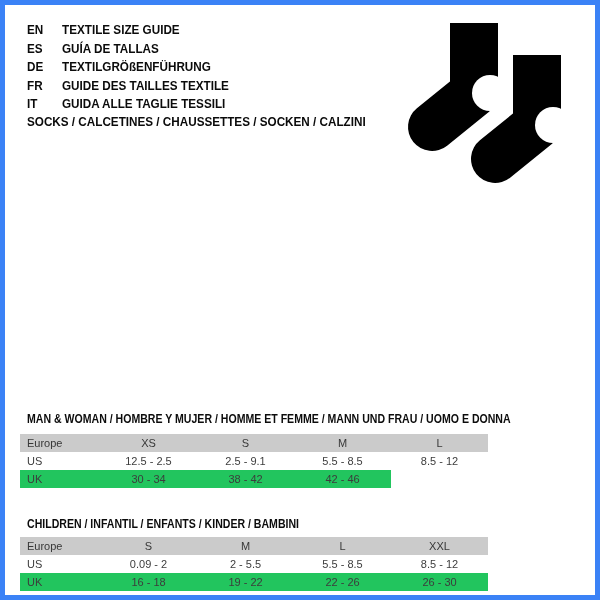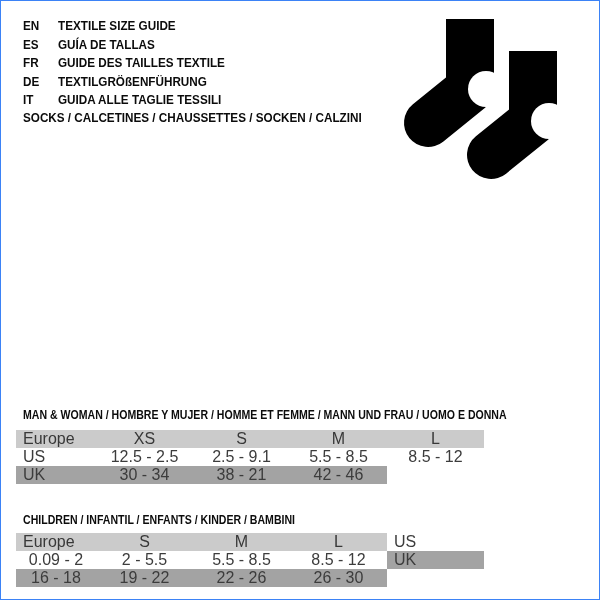--- a/index.html
+++ b/index.html
@@ -5,7 +5,7 @@
   html,body{margin:0;padding:0;background:#fff;}
   .canvas{
     position:relative;width:600px;height:600px;background:#ffffff;
-    box-sizing:border-box;border:1px solid #3b82f6;overflow:hidden;
+    box-sizing:border-box;border:5px solid #3b82f6;overflow:hidden;
     font-family:"Liberation Sans","DejaVu Sans",sans-serif;
   }
   

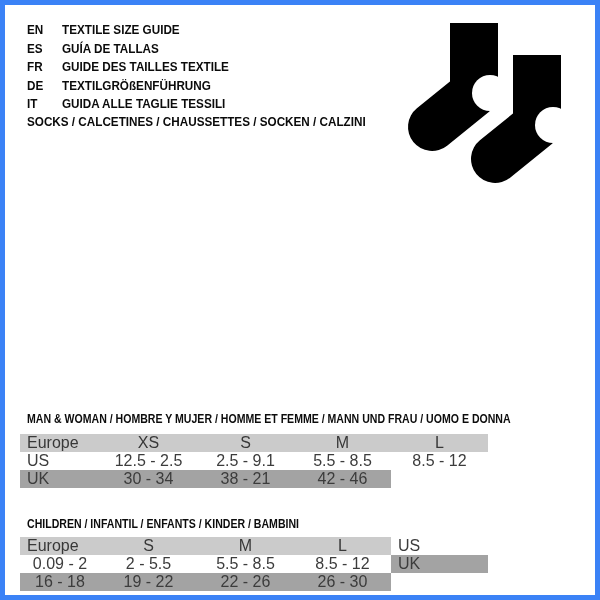--- a/index.html
+++ b/index.html
@@ -49,12 +49,12 @@
       <span class="lbl">GUÍA DE TALLAS</span>
     </div>
     <div class="lang-row">
+      <span class="code">DE</span>
+      <span class="lbl">TEXTILGRÖßENFÜHRUNG</span>
+    </div>
+    <div class="lang-row">
       <span class="code">FR</span>
       <span class="lbl">GUIDE DES TAILLES TEXTILE</span>
-    </div>
-    <div class="lang-row">
-      <span class="code">DE</span>
-      <span class="lbl">TEXTILGRÖßENFÜHRUNG</span>
     </div>
     <div class="lang-row">
       <span class="code">IT</span>

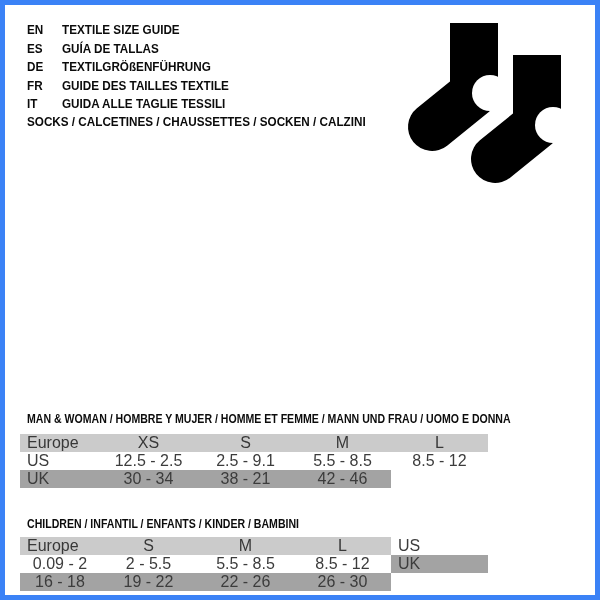--- a/index.html
+++ b/index.html
@@ -28,7 +28,7 @@
     grid-template-columns:80px 1fr 1fr 1fr 1fr;}
   #grid-mw{top:429px;}
   #grid-ch{top:532px;}
-  .cell{height:18px;line-height:18px;font-size:16px;color:#3c3c3c;text-align:center;
+  .cell{height:18px;line-height:18px;font-size:11px;color:#3c3c3c;text-align:center;
     white-space:nowrap;overflow:hidden;}
   .cell.first{text-align:left;padding-left:7px;}
   .hd{background:#cbcbcb;color:#383838;text-align:center;}

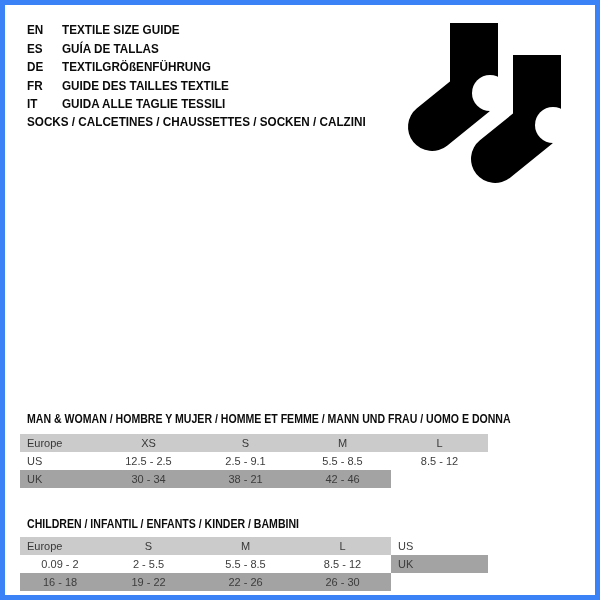--- a/index.html
+++ b/index.html
@@ -32,7 +32,7 @@
     white-space:nowrap;overflow:hidden;}
   .cell.first{text-align:left;padding-left:7px;}
   .hd{background:#cbcbcb;color:#383838;text-align:center;}
-  .alt{background:#a3a3a3;}
+  .alt{background:#22c55e;}
 </style>
 </head>
 <body>

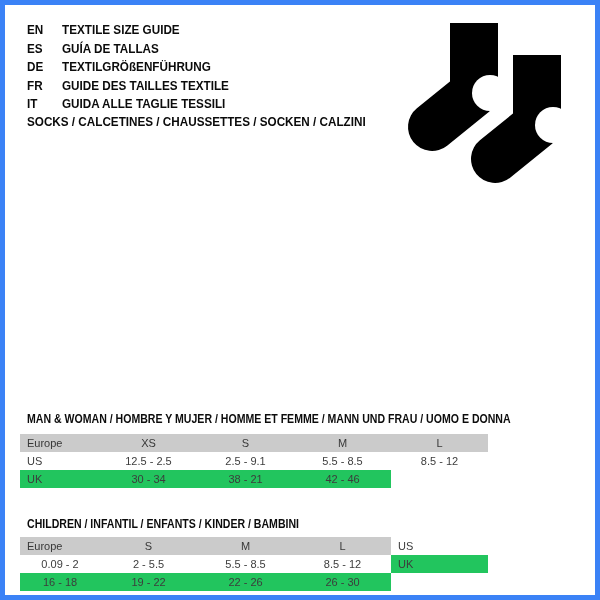--- a/index.html
+++ b/index.html
@@ -93,7 +93,7 @@
 
     <div class="cell alt first">UK</div>
     <div class="cell alt">30 - 34</div>
-    <div class="cell alt">38 - 21</div>
+    <div class="cell alt">38 - 42</div>
     <div class="cell alt">42 - 46</div>
   </div>
 

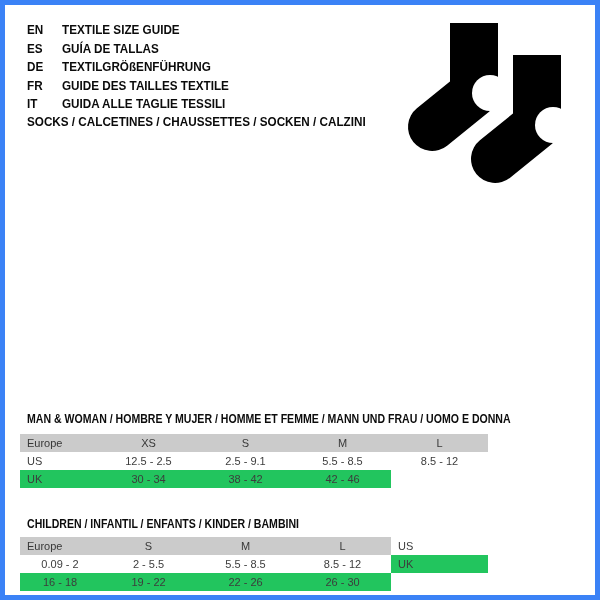--- a/index.html
+++ b/index.html
@@ -103,6 +103,7 @@
     <div class="cell hd">S</div>
     <div class="cell hd">M</div>
     <div class="cell hd">L</div>
+    <div class="cell hd">XXL</div>
 
     <div class="cell first">US</div>
     <div class="cell">0.09 - 2</div>

